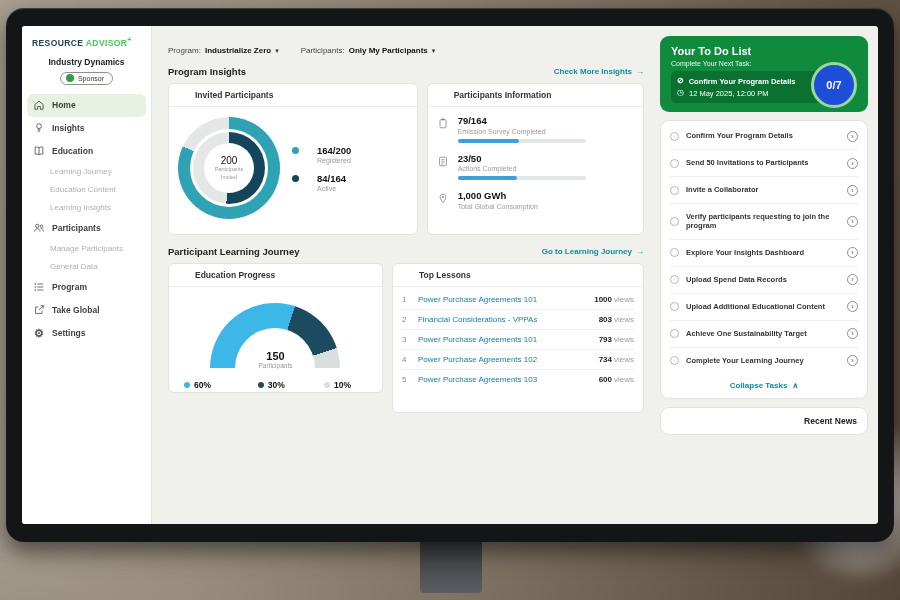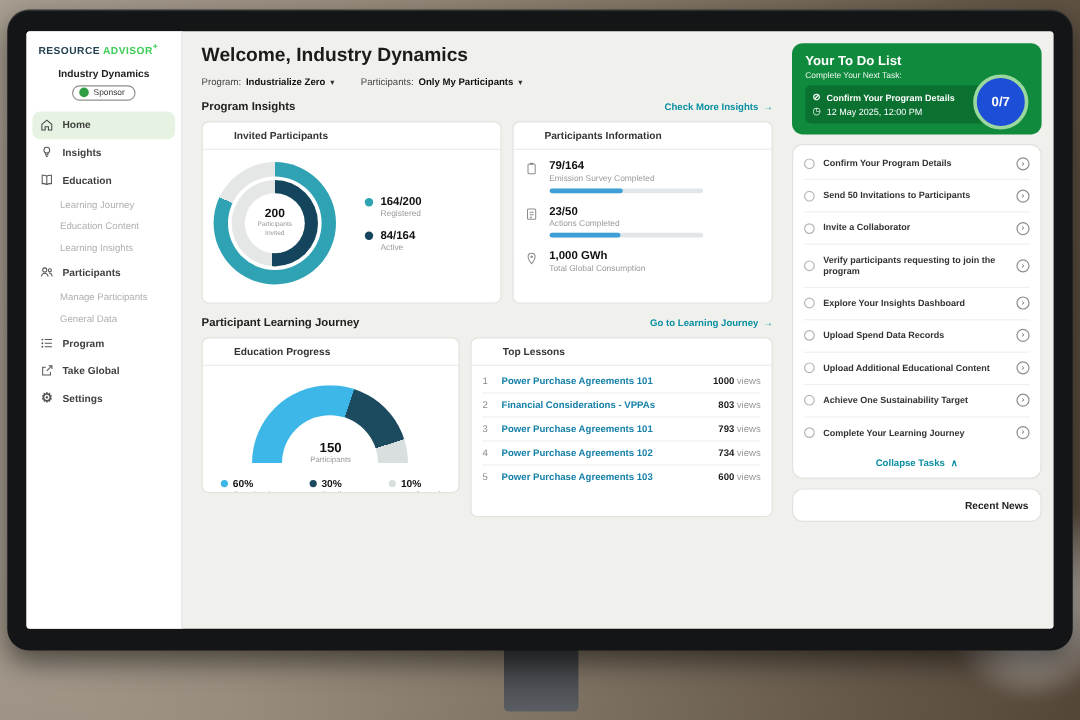--- a/index.html
+++ b/index.html
@@ -199,7 +199,6 @@
     </aside>
 
     <main class="main">
-      <h1 class="welcome">Welcome, Industry Dynamics</h1>
 
       <div class="filters">
         <div class="filter">

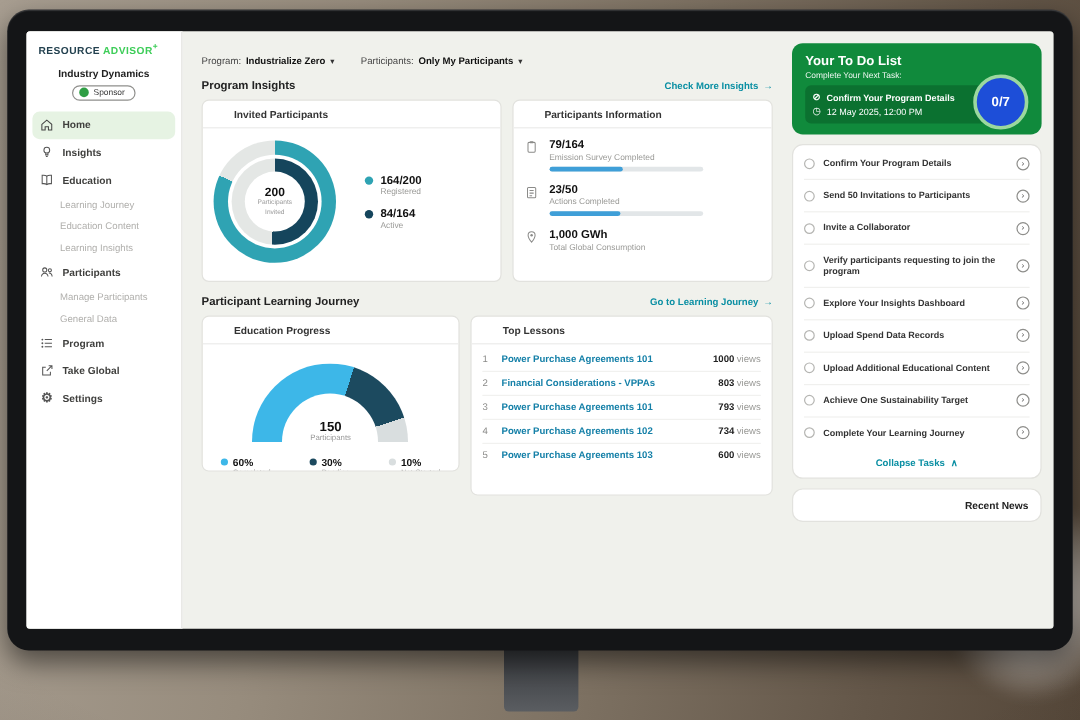--- a/index.html
+++ b/index.html
@@ -55,7 +55,7 @@
   .donut-hole { position:absolute; inset:26px; border-radius:50%; background:#fff; display:flex; flex-direction:column; align-items:center; justify-content:center; text-align:center; }
   .donut-val { font-size:10px; font-weight:bold; color:#111; }
   .donut-lab { font-size:5.5px; color:#999; line-height:1.3; width:40px; }
-  .leg-item { display:flex; gap:6px; align-items:flex-start; margin:9px 12px; }
+  .leg-item { display:flex; gap:18px; align-items:flex-start; margin:9px 0; }
   .leg-dot { width:7px; height:7px; border-radius:50%; margin-top:2px; background:#ccc; flex:none; }
   .leg-val { font-size:9.5px; font-weight:bold; color:#111; }
   .leg-lab { font-size:7px; color:#9a9a97; margin-top:1px; }

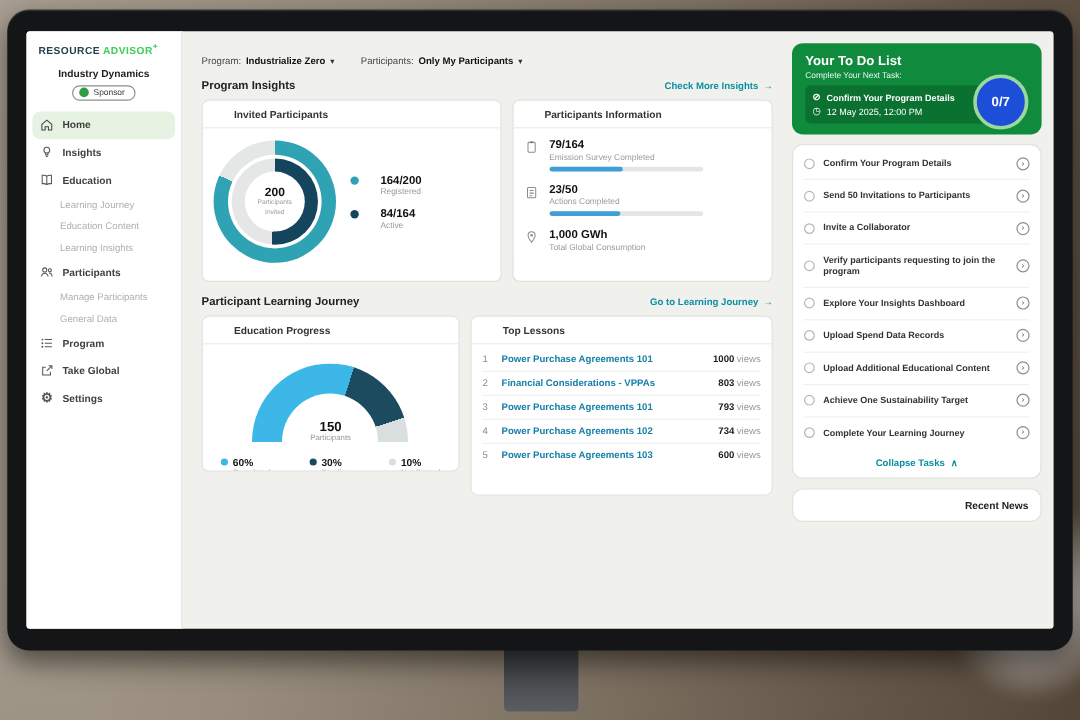--- a/index.html
+++ b/index.html
@@ -53,7 +53,7 @@
   .donut-gap { position:absolute; inset:12px; border-radius:50%; background:#fff; }
   .donut-ring2 { position:absolute; inset:15px; border-radius:50%; }
   .donut-hole { position:absolute; inset:26px; border-radius:50%; background:#fff; display:flex; flex-direction:column; align-items:center; justify-content:center; text-align:center; }
-  .donut-val { font-size:10px; font-weight:bold; color:#111; }
+  .donut-val { font-size:10px; font-weight:normal; color:#111; }
   .donut-lab { font-size:5.5px; color:#999; line-height:1.3; width:40px; }
   .leg-item { display:flex; gap:18px; align-items:flex-start; margin:9px 0; }
   .leg-dot { width:7px; height:7px; border-radius:50%; margin-top:2px; background:#ccc; flex:none; }

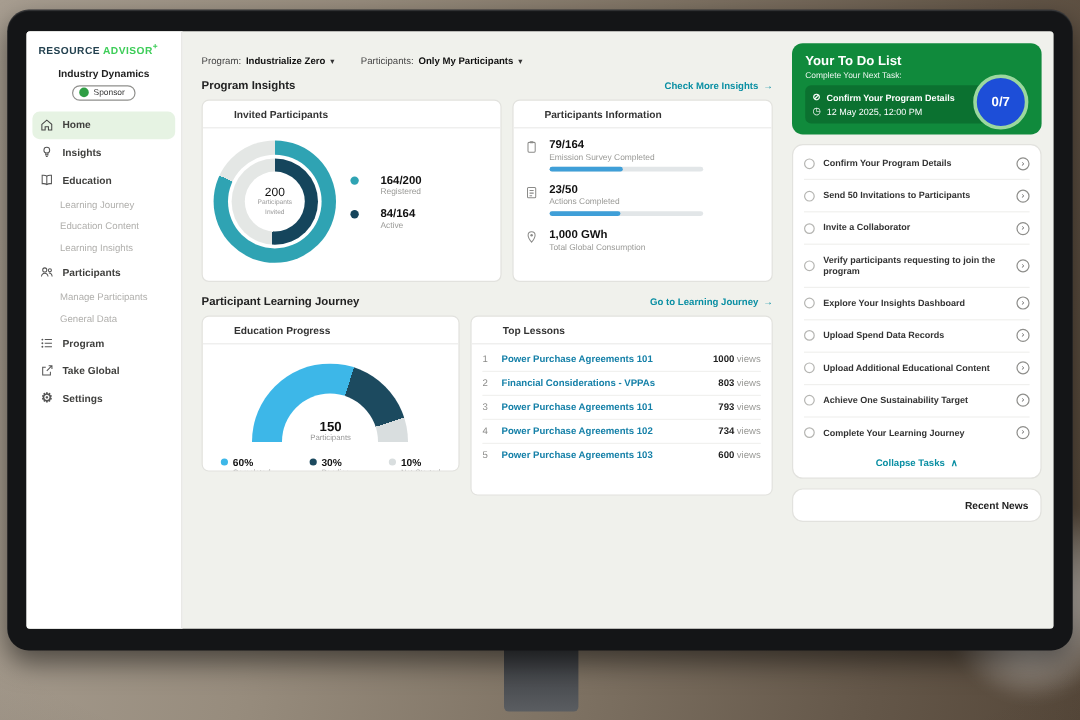--- a/index.html
+++ b/index.html
@@ -86,7 +86,7 @@
   .lesson { display:flex; align-items:center; gap:7px; padding:5px 0; border-bottom:1px solid #f1f1ef; font-size:8px; }
   .lesson:last-child { border-bottom:none; }
   .l-rank { color:#8a8a88; width:9px; flex:none; }
-  .l-title { color:#1580a8; font-weight:bold; cursor:pointer; }
+  .l-title { color:#1580a8; font-weight:normal; cursor:pointer; }
   .l-views { margin-left:auto; color:#222; font-weight:bold; white-space:nowrap; }
   .l-suffix { color:#9a9a97; font-weight:normal; margin-left:2px; }
 

